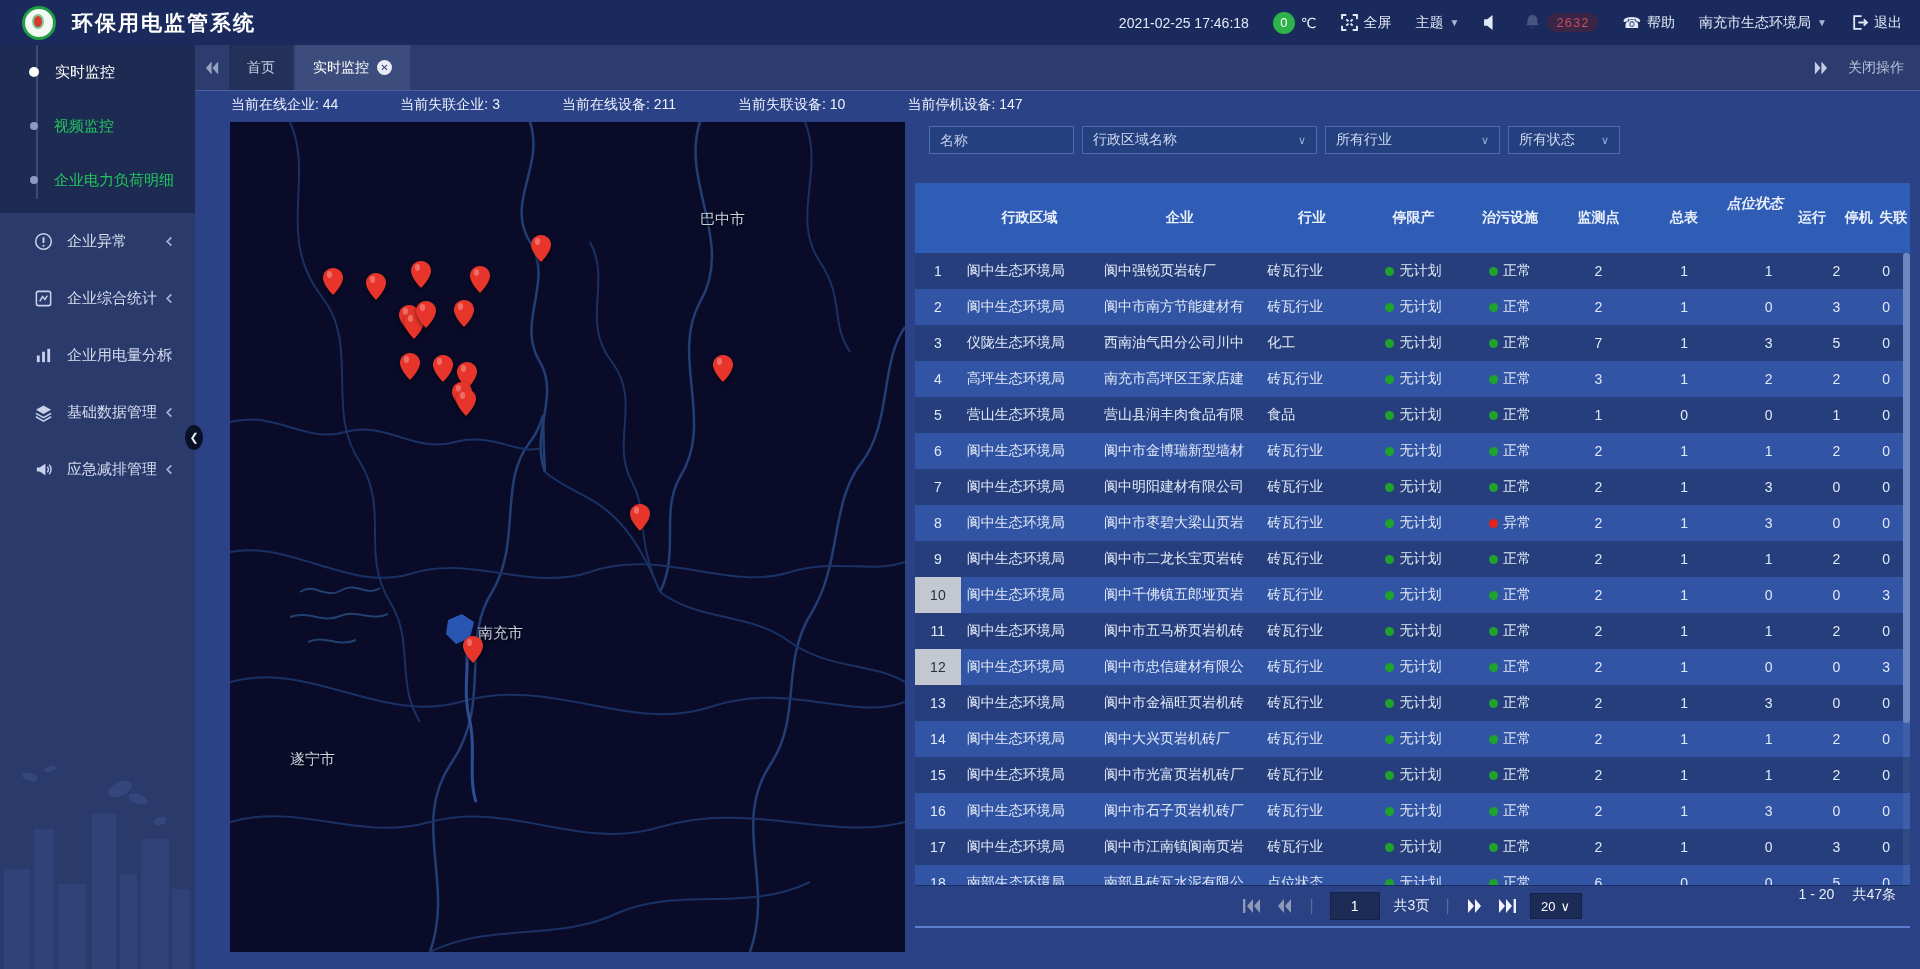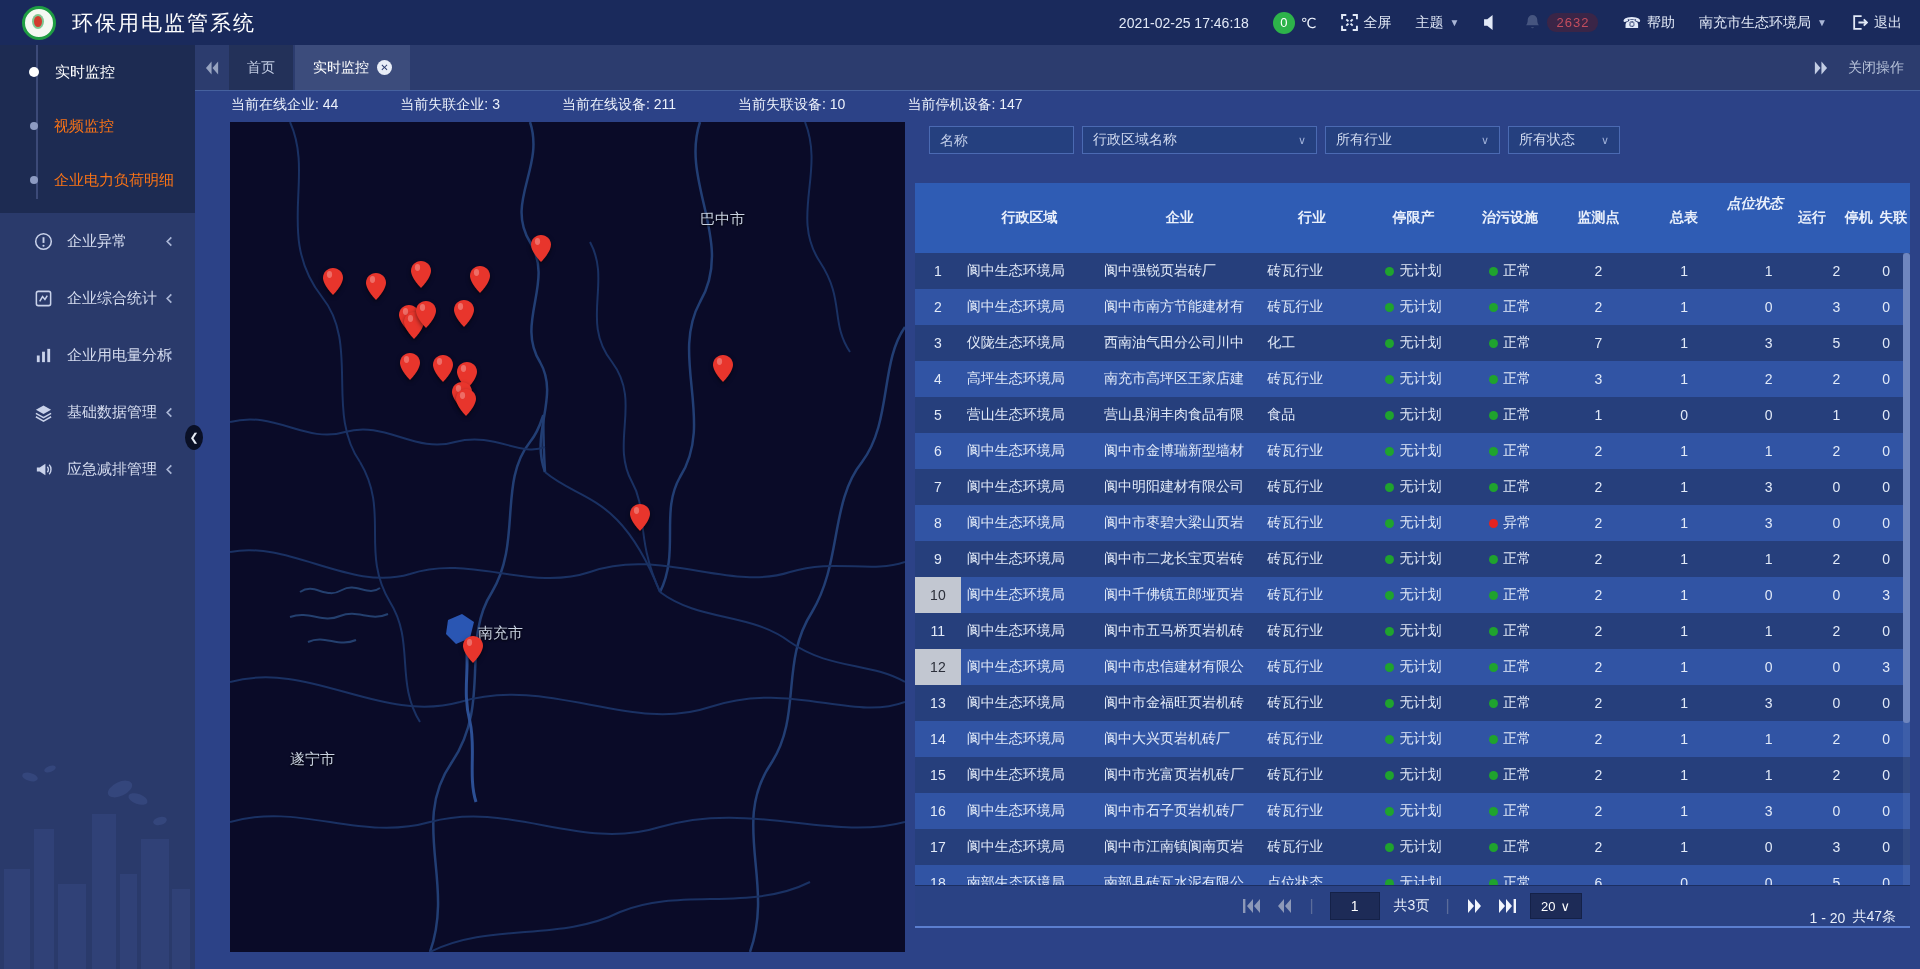--- a/index.html
+++ b/index.html
@@ -13,7 +13,7 @@
     margin-left:22px;position:relative;flex:0 0 auto;}
   .logo::after{content:"";position:absolute;left:9px;top:7px;width:8px;height:11px;border-radius:50%;
     background:#d23b2f;box-shadow:0 0 0 2px rgba(31,158,67,.55);}
-  .app-title{font-size:21px;font-weight:normal;color:#ffffff;letter-spacing:2px;margin-left:16px;}
+  .app-title{font-size:21px;font-weight:bold;color:#ffffff;letter-spacing:2px;margin-left:16px;}
   .header-right{margin-left:auto;display:flex;align-items:center;gap:24px;font-size:14px;
     color:#e2e9f7;margin-right:18px;}
   .hitem{display:flex;align-items:center;gap:6px;cursor:pointer;white-space:nowrap;}

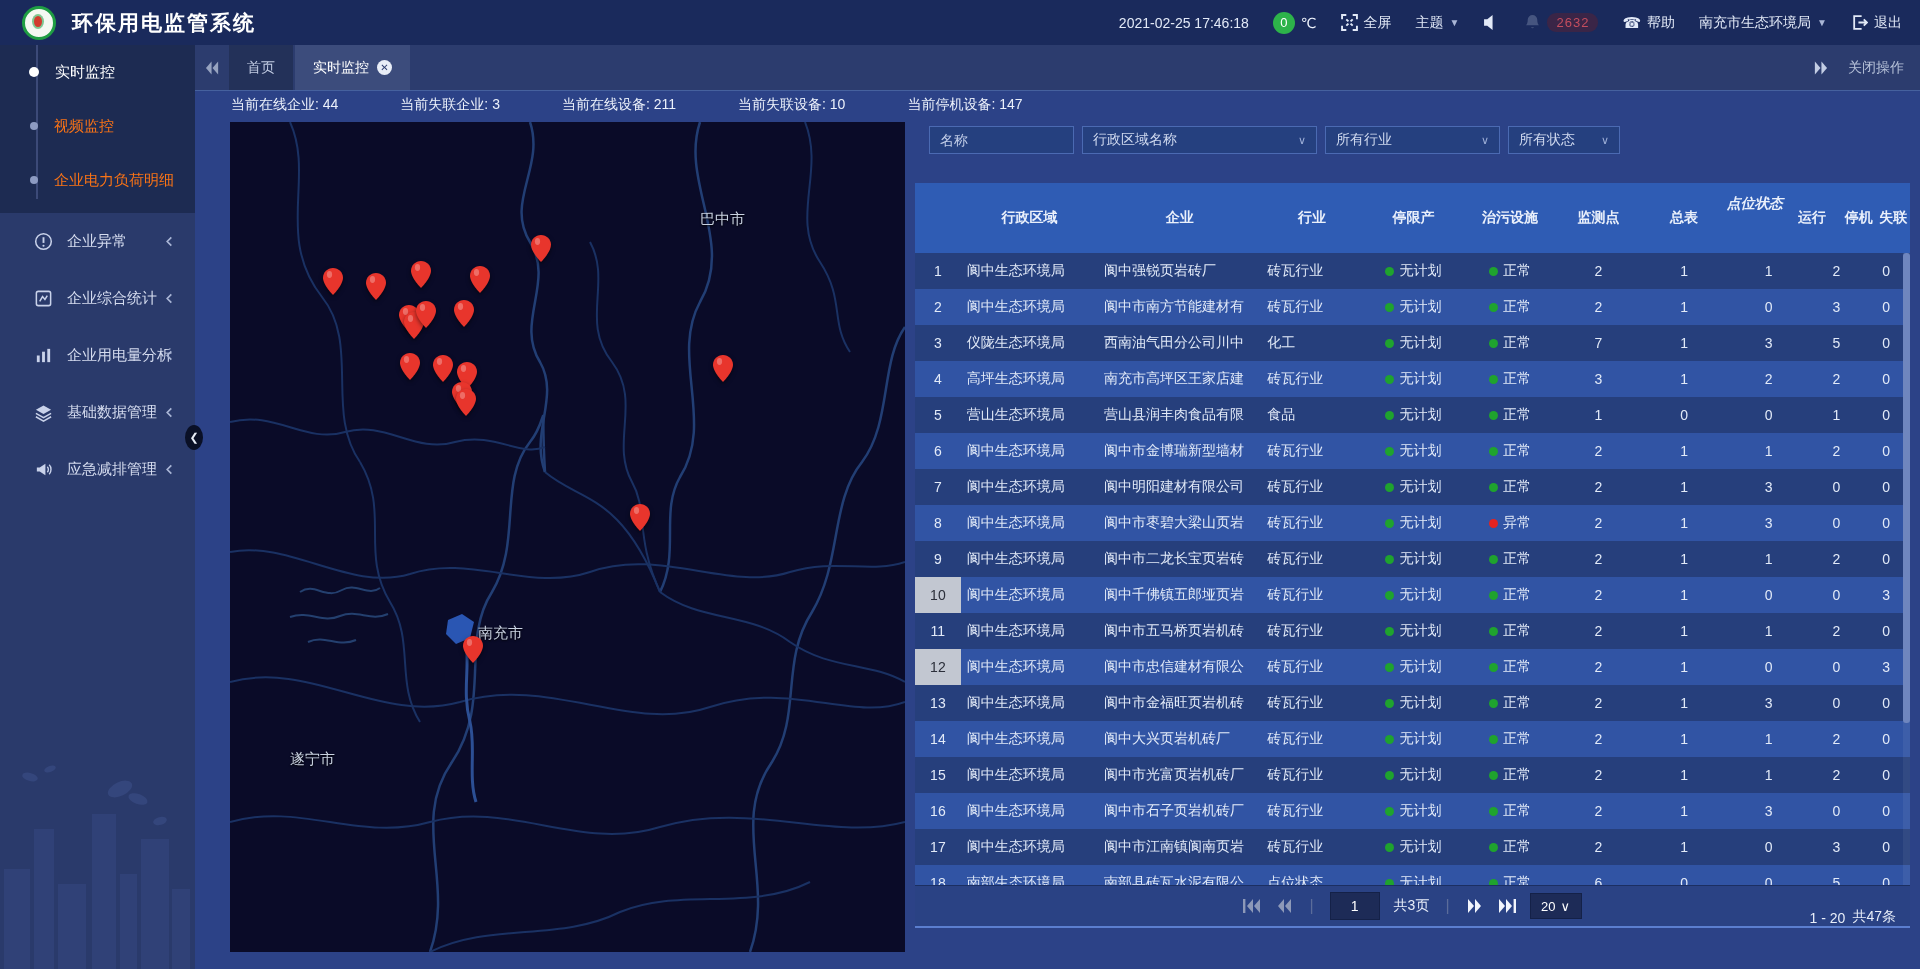--- a/index.html
+++ b/index.html
@@ -40,7 +40,7 @@
   .submenu-item{height:54px;display:flex;align-items:center;padding-left:30px;cursor:pointer;position:relative;}
   .sub-dot{width:8px;height:8px;border-radius:50%;background:#8d9bc2;margin-right:16px;position:relative;z-index:2;}
   .submenu-item.active .sub-dot{background:#ffffff;width:10px;height:10px;margin-left:-1px;}
-  .submenu-item .sm-label{font-size:15px;color:#f97316;}
+  .submenu-item .sm-label{font-size:15px;color:#22c55e;}
   .submenu-item.active .sm-label{color:#ffffff;}
   .skyline{position:absolute;left:0;bottom:0;width:195px;height:210px;opacity:.55;pointer-events:none;}
   

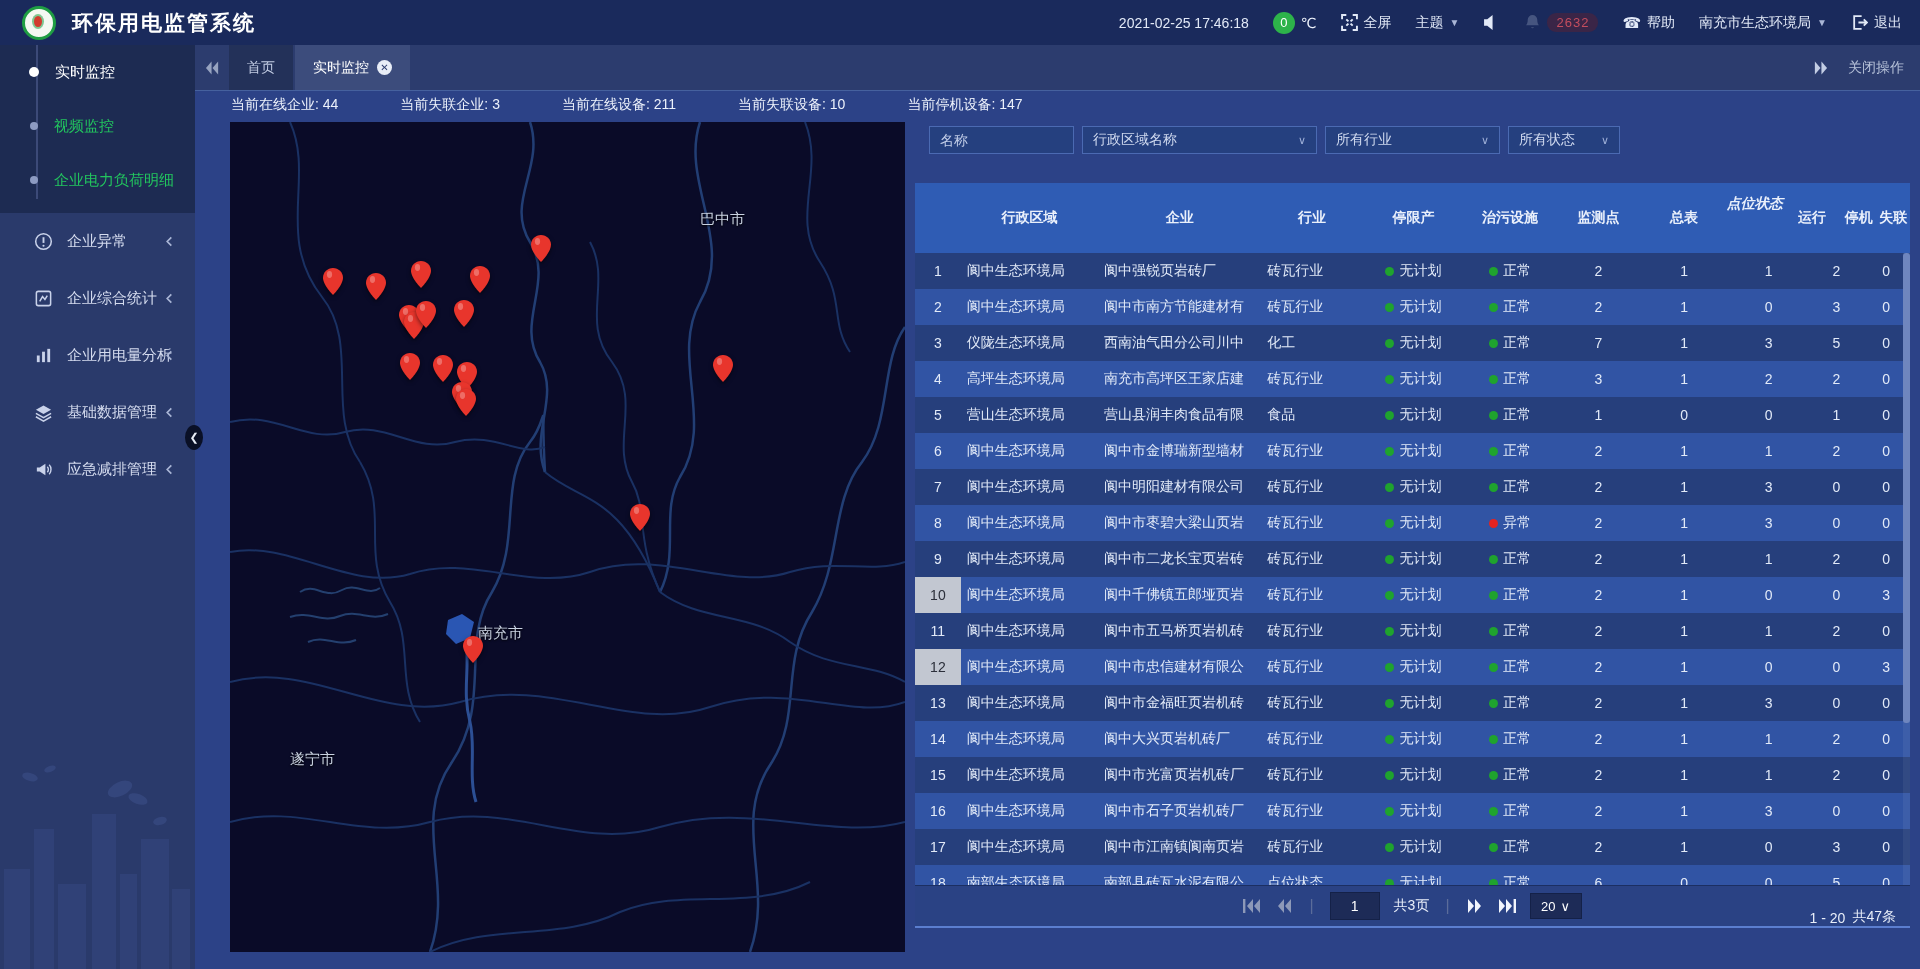--- a/index.html
+++ b/index.html
@@ -115,7 +115,7 @@
     text-align:center;font-size:14px;font-family:inherit;outline:none;}
   .pg-size{width:50px;height:24px;background:#1d2b57;border:1px solid #142148;color:#fff;
     display:flex;align-items:center;justify-content:center;gap:5px;cursor:pointer;font-size:13px;}
-  .pg-info{position:absolute;right:14px;top:0;height:40px;display:flex;align-items:flex-end;gap:7px;}
+  .pg-info{position:absolute;right:14px;top:0;height:40px;display:flex;align-items:flex-start;gap:18px;}
 </style>
 </head>
 <body>

